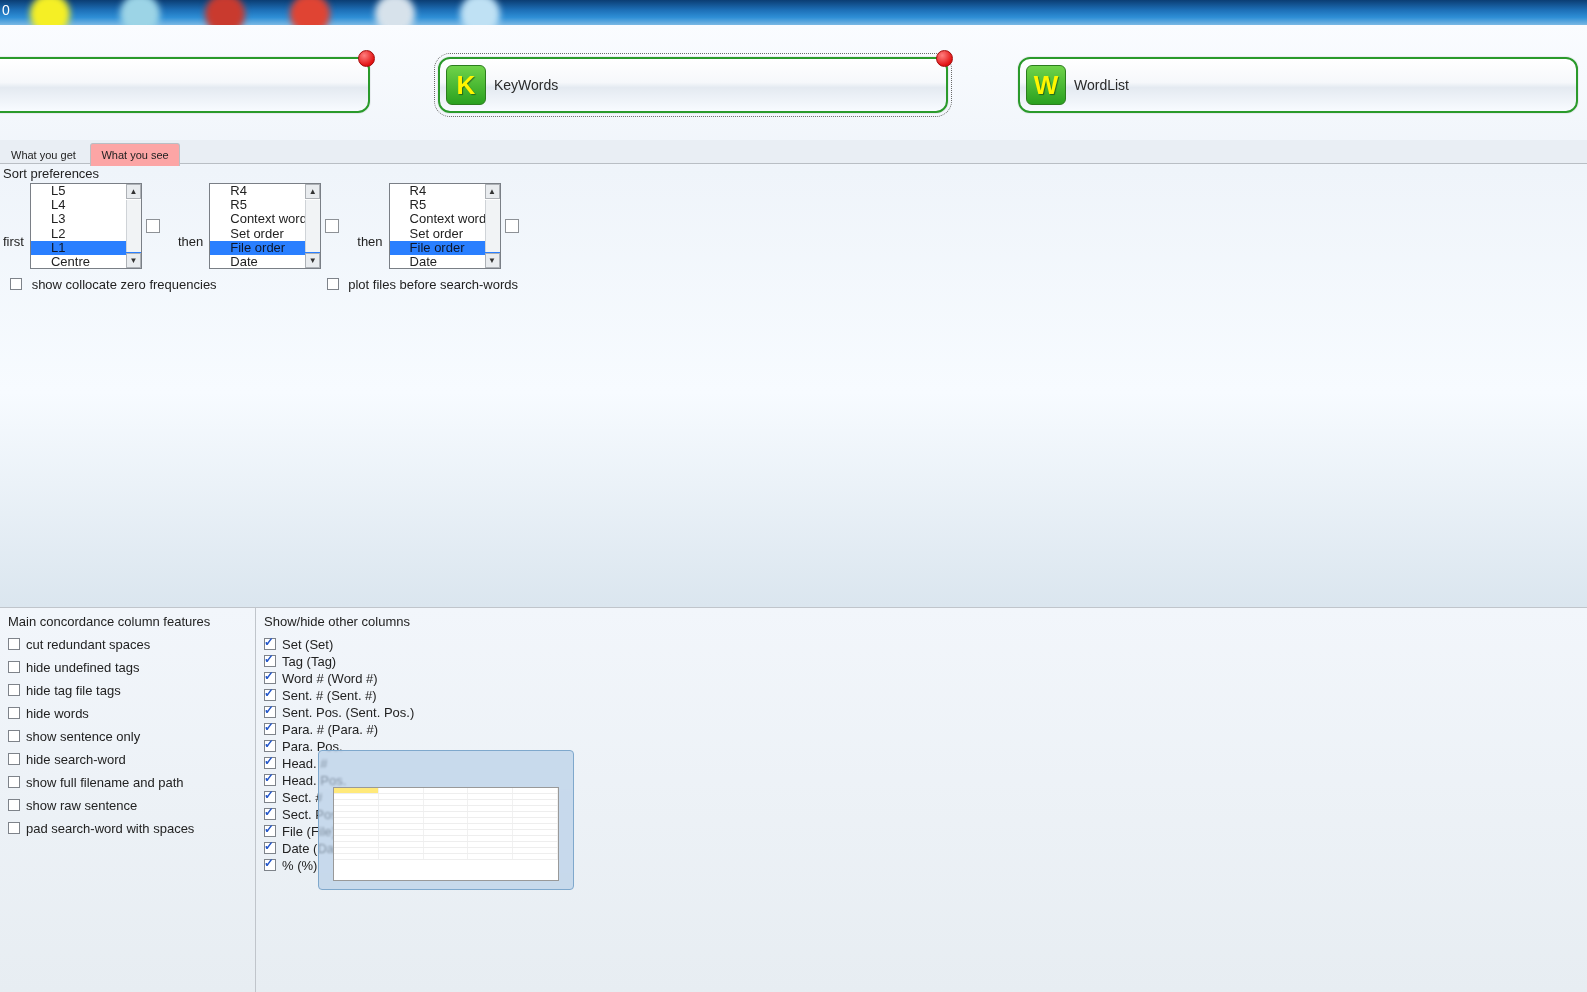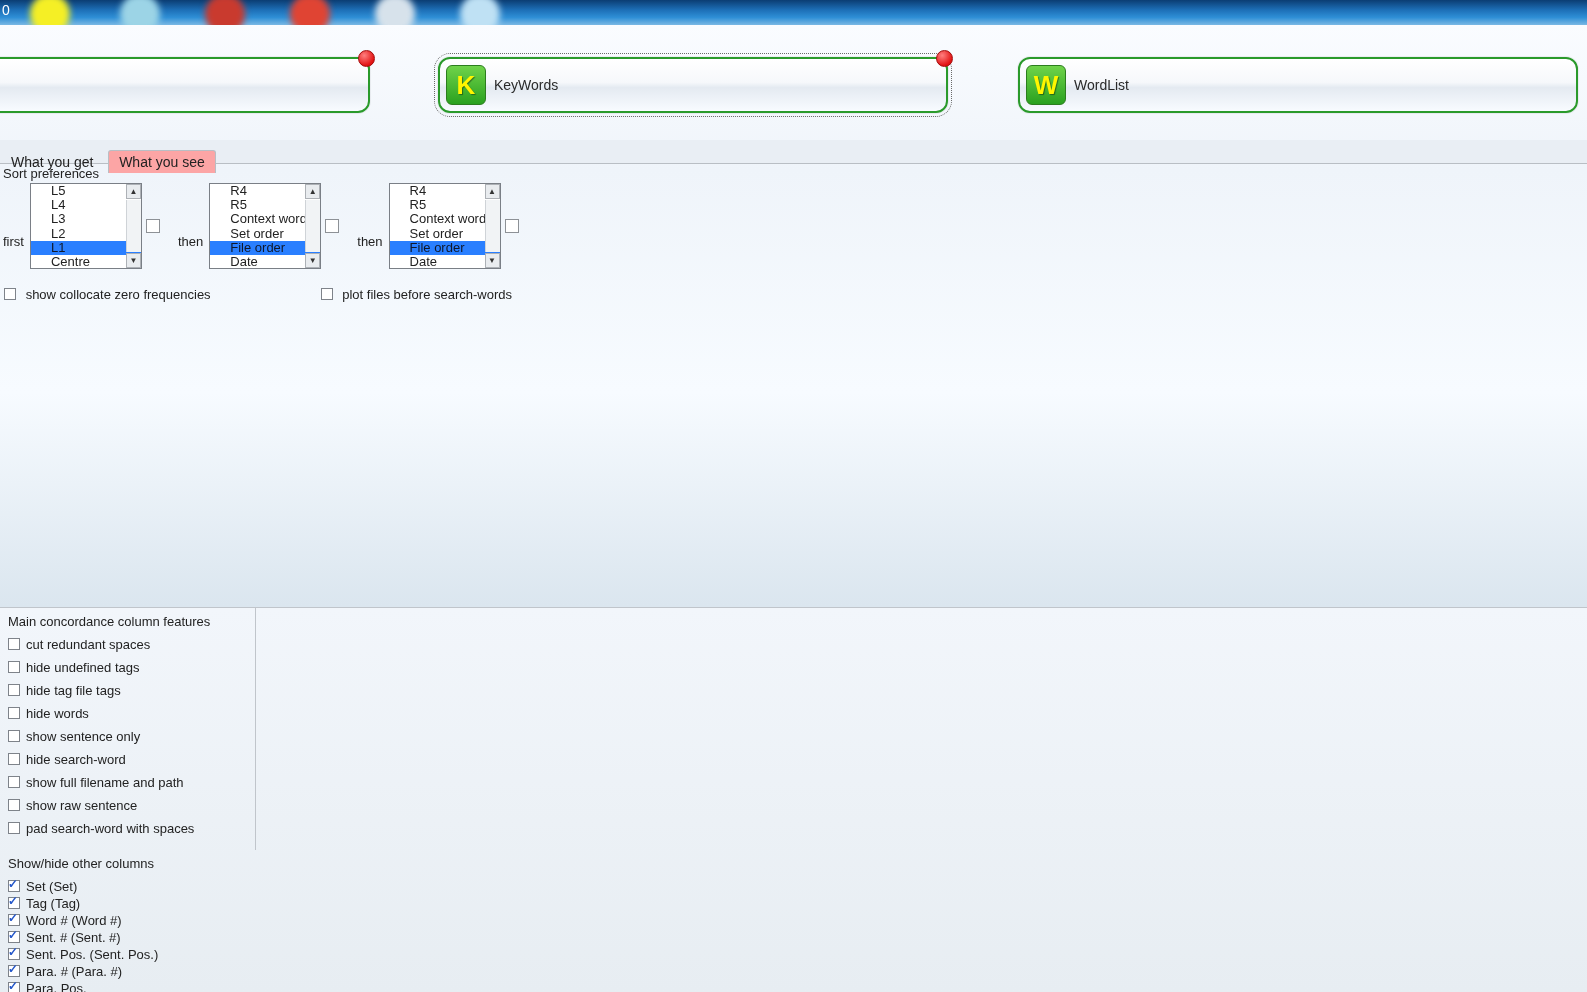--- a/index.html
+++ b/index.html
@@ -81,9 +81,9 @@
   }
   .tab{
     display:inline-block; height:23px; line-height:23px; padding:0 10px;
-    font-size:14px; color:#222; cursor:pointer;
+    font-size:11px; color:#222; cursor:pointer;
     border:1px solid transparent; border-bottom:none;
-    position:relative; top:10px;
+    position:relative; top:3px;
   }
   .tab.active{
     background:#fca5a5;

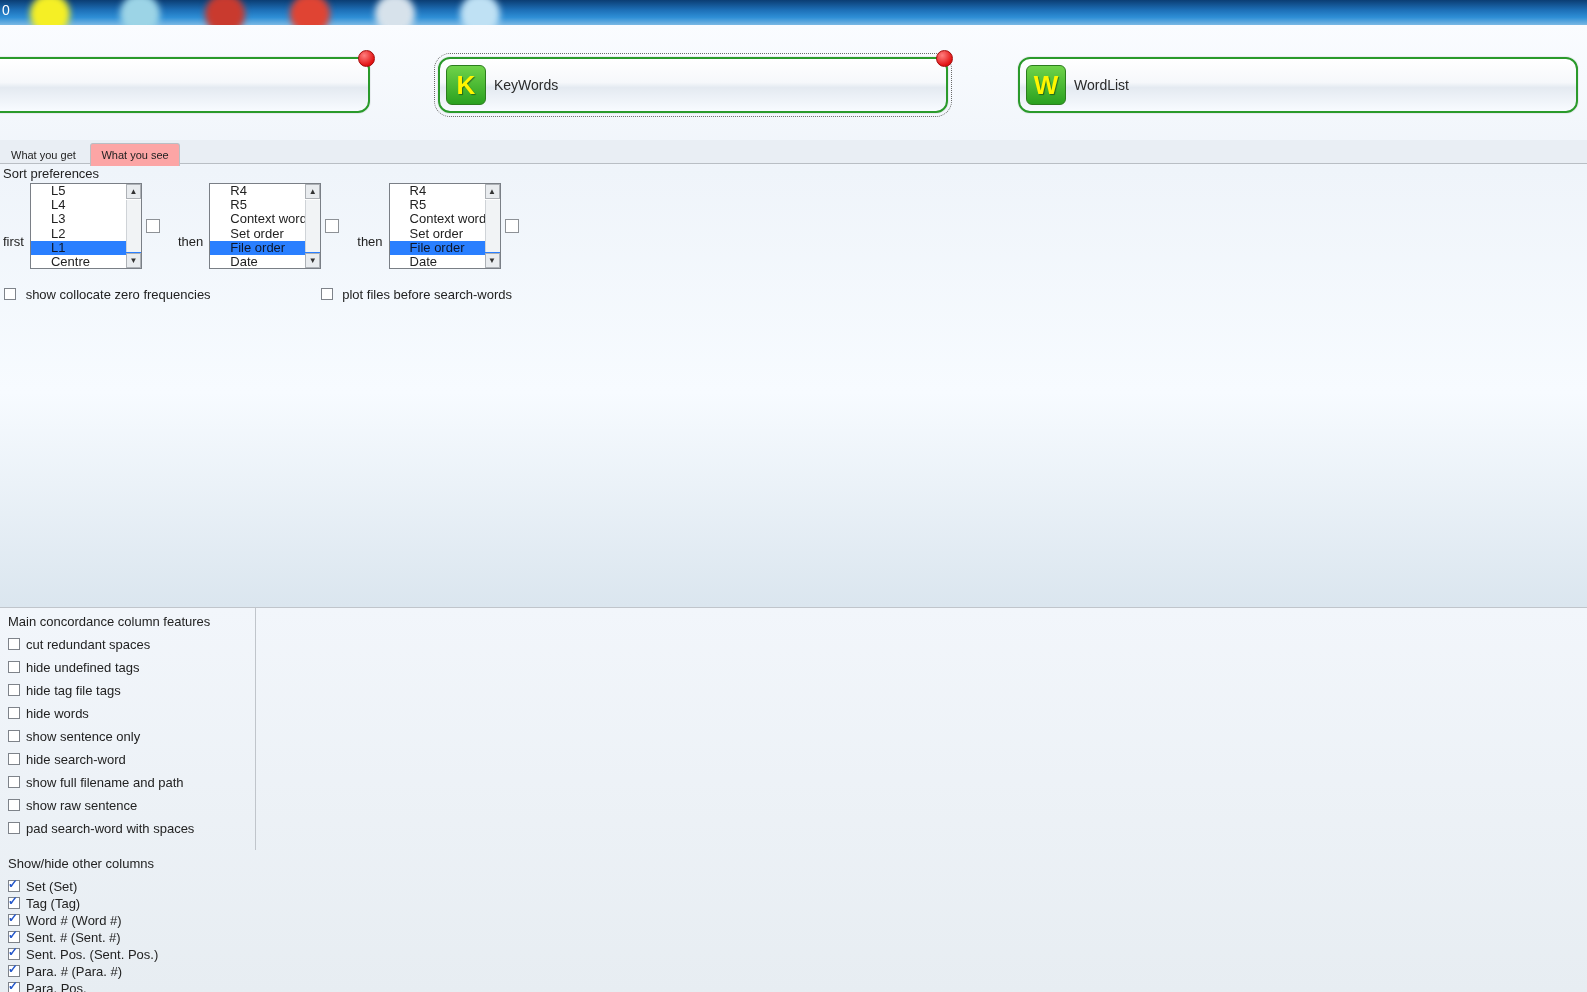--- a/index.html
+++ b/index.html
@@ -122,7 +122,7 @@
   }
 
   .options-row{
-    margin-top:18px; padding-left:4px; display:flex; gap:110px;
+    margin-top:8px; padding-left:10px; display:flex; gap:110px;
     font-size:13px;
   }
   .chk{

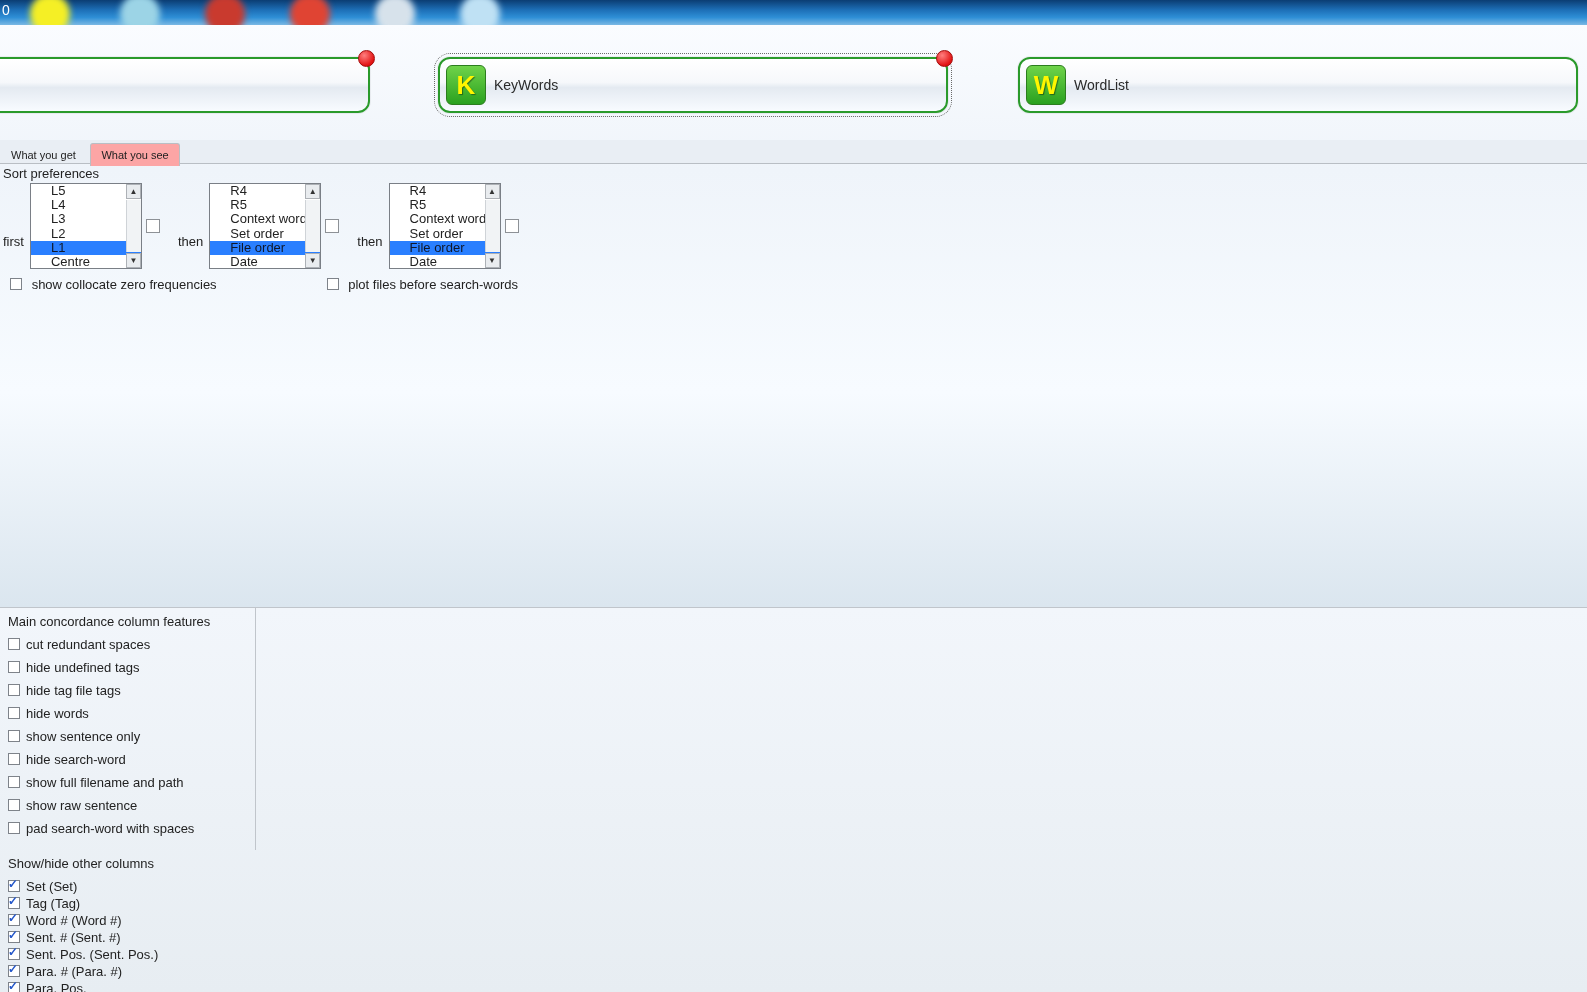--- a/index.html
+++ b/index.html
@@ -139,7 +139,6 @@
     border-top:1px solid #c0c5cb;
     display:flex;
     background:linear-gradient(to bottom,#f2f6fb,#e7edf2);
-    flex-direction:column;
   }
   .lower .colA{width:256px;padding:6px 8px;border-right:1px solid #c0c5cb;}
   .lower .colB{flex:1;padding:6px 8px;position:relative;}

